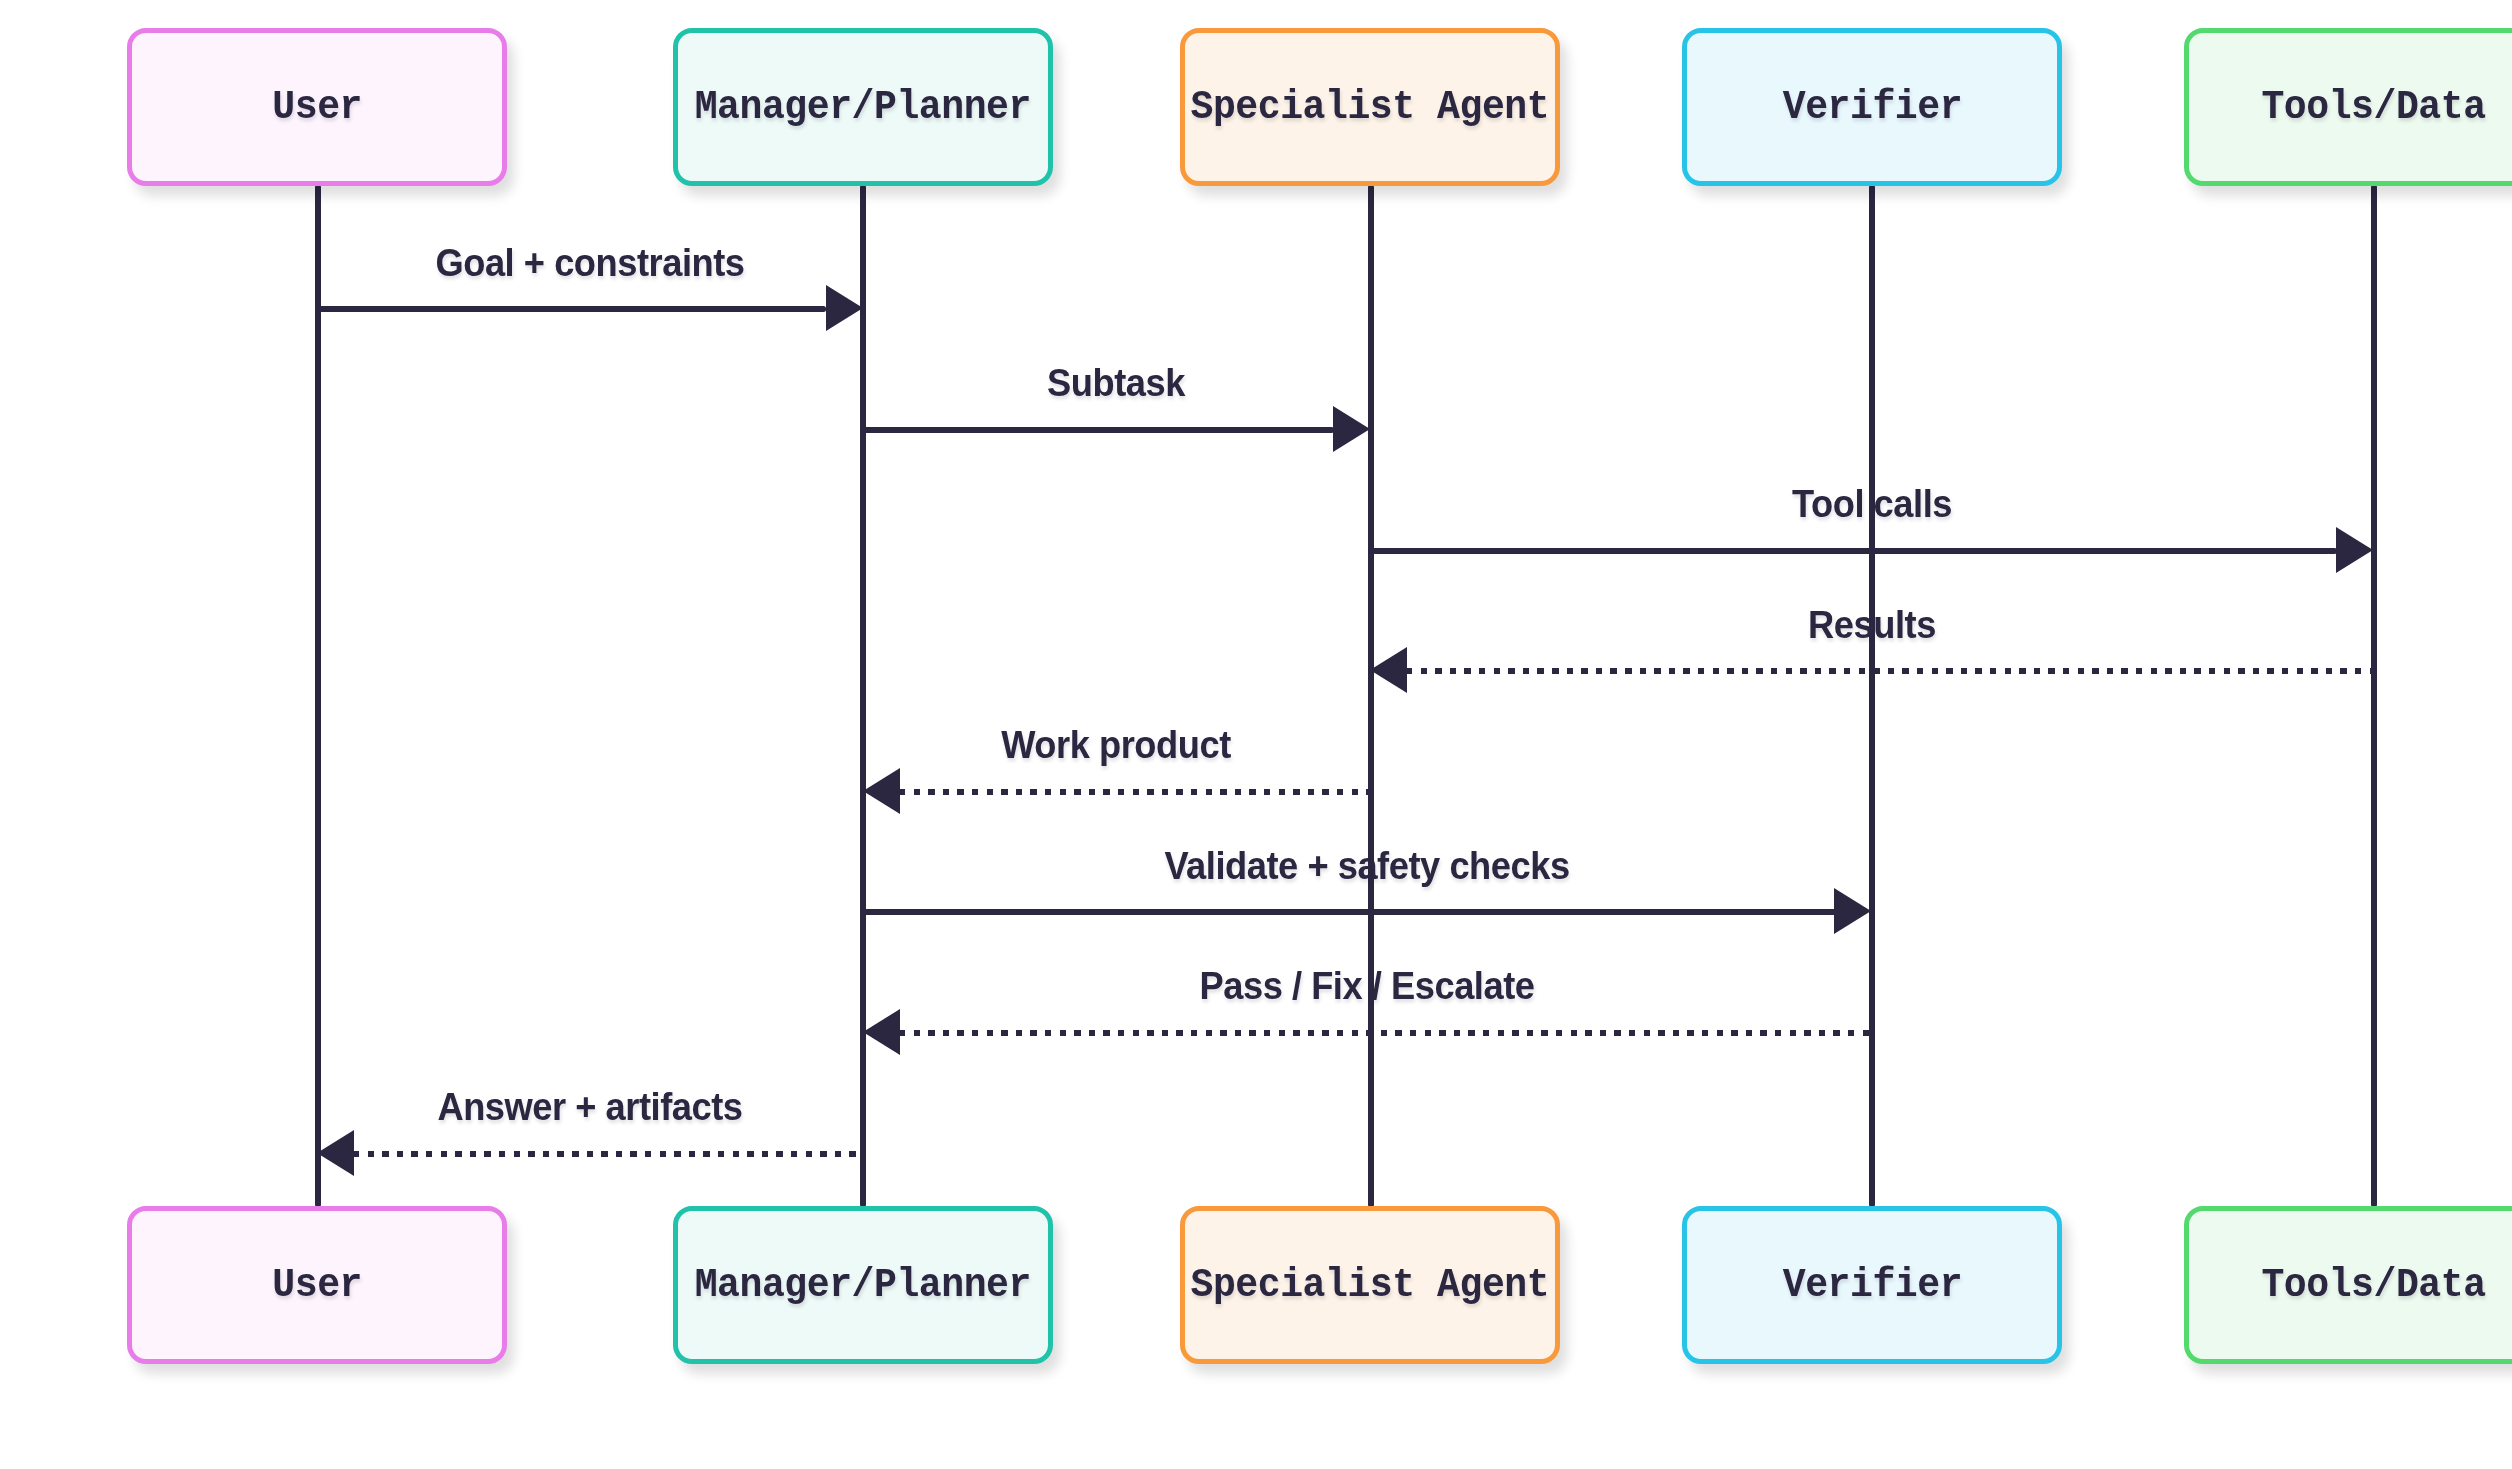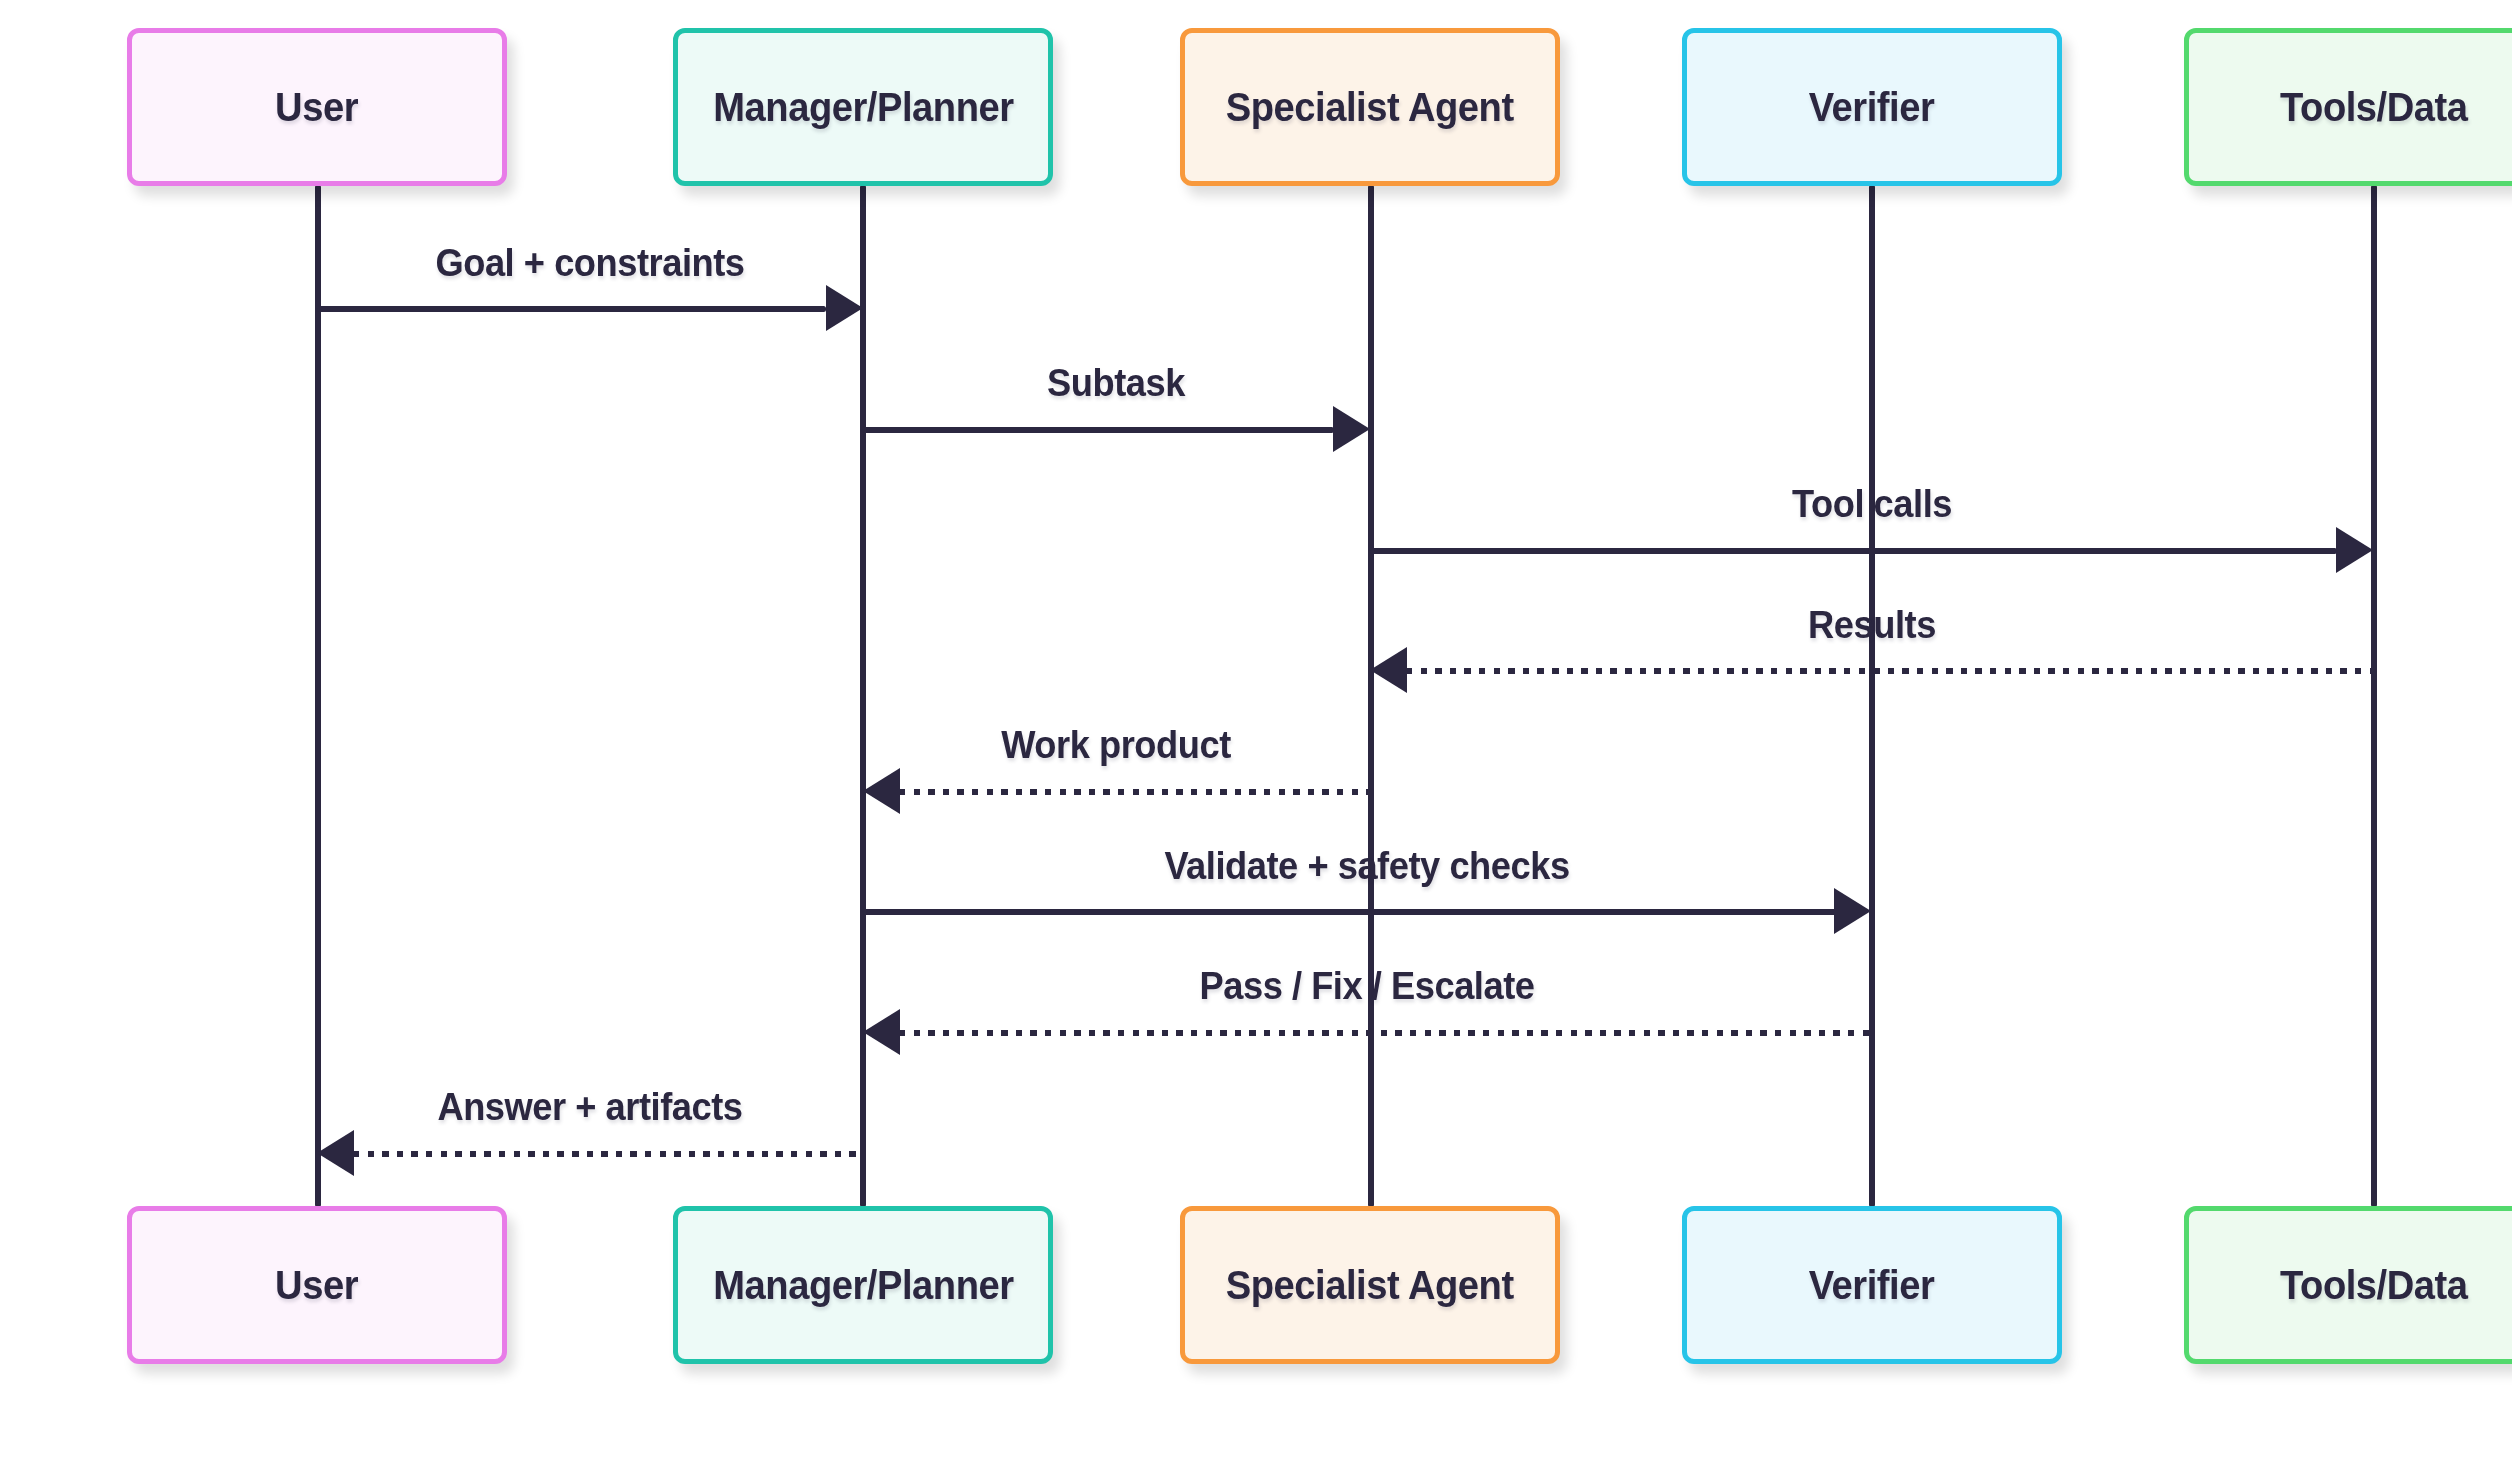--- a/index.html
+++ b/index.html
@@ -25,11 +25,12 @@
     box-sizing: border-box;
     border-style: solid;
     border-width: 5.5px;
-    border-radius: 12px;
+    border-radius: 19px;
     box-shadow: 7px 10px 12px rgba(0,0,0,0.13);
     display: flex;
     align-items: center;
     justify-content: center;
+    font-family: Liberation Mono, monospace;
   }
   .actor-label {
     display: inline-block;

